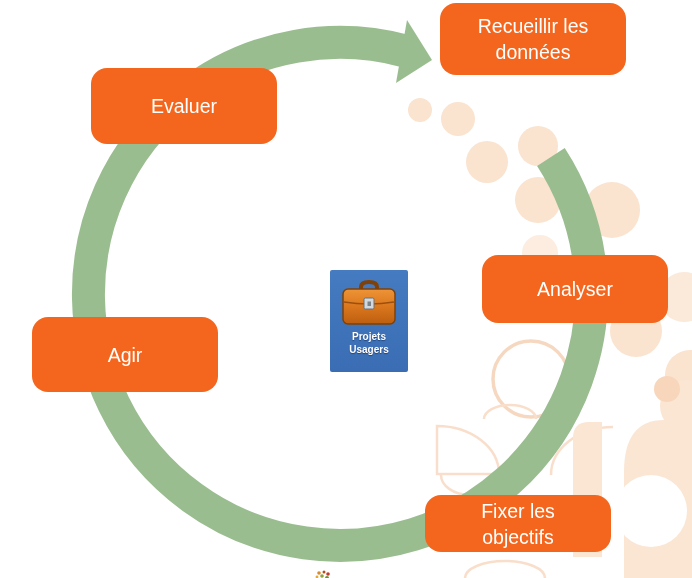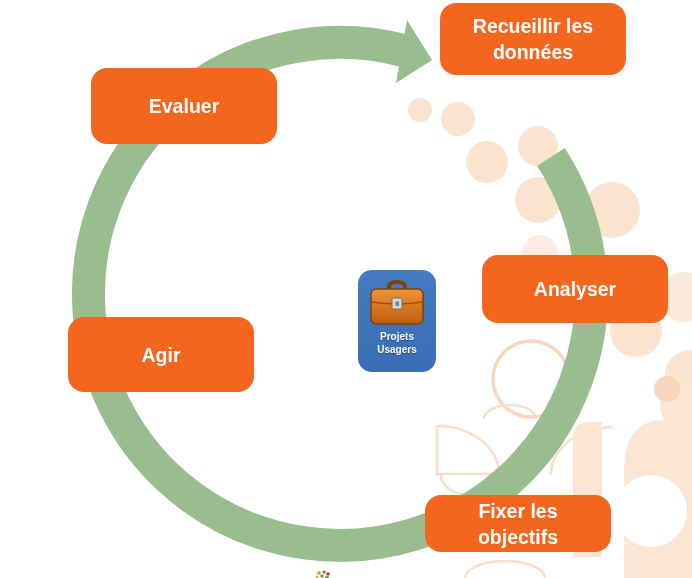--- a/index.html
+++ b/index.html
@@ -8,7 +8,7 @@
   .stage svg.decor{position:absolute;left:0;top:0;}
   .step{position:absolute;background:#F4661D;color:#fff;border-radius:16px;
         display:flex;align-items:center;justify-content:center;text-align:center;
-        font-weight:bold;font-size:19.5px;line-height:26px;white-space:pre-line;}
+        font-weight:normal;font-size:19.5px;line-height:26px;white-space:pre-line;}
   #box-recueillir{left:440px;top:3px;width:186px;height:72px;}
   #box-evaluer{left:91px;top:68px;width:186px;height:76px;}
   #box-analyser{left:482px;top:255px;width:186px;height:68px;}

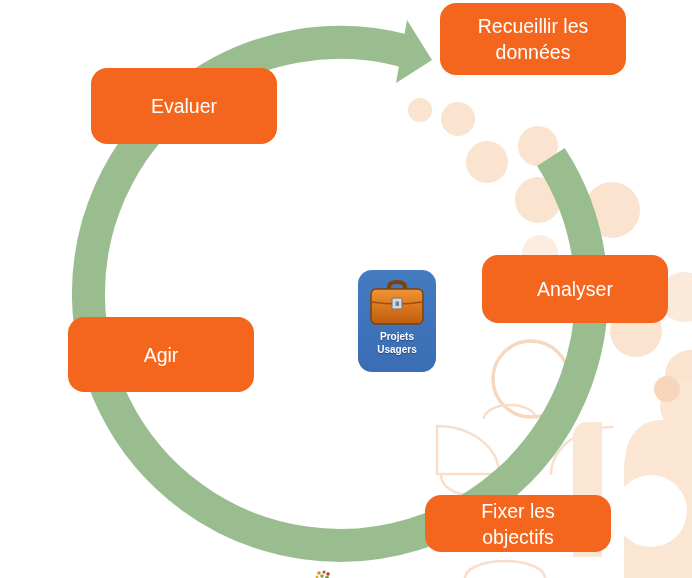--- a/index.html
+++ b/index.html
@@ -15,8 +15,8 @@
   #box-agir{left:32px;top:317px;width:186px;height:75px;margin-left:36px;}
   #box-fixer{left:425px;top:495px;width:186px;height:57px;}
   .desktop-icon{position:absolute;left:330px;top:270px;width:78px;height:102px;
-        background:linear-gradient(180deg,#457BC0 0%,#3A6DB4 100%);border-radius:14px;
-        display:flex;flex-direction:column;align-items:center;margin-left:28px;}
+        background:linear-gradient(180deg,#457BC0 0%,#3A6DB4 100%);border-radius:2px;
+        display:flex;flex-direction:column;align-items:center;}
   .desktop-icon .label{font-size:10px;font-weight:bold;color:#fff;text-align:center;
         line-height:12.5px;margin-top:5px;white-space:pre-line;text-shadow:0 1px 1px rgba(0,0,30,.4);}
   .sparkle{position:absolute;left:313px;top:570px;width:22px;height:10px;}

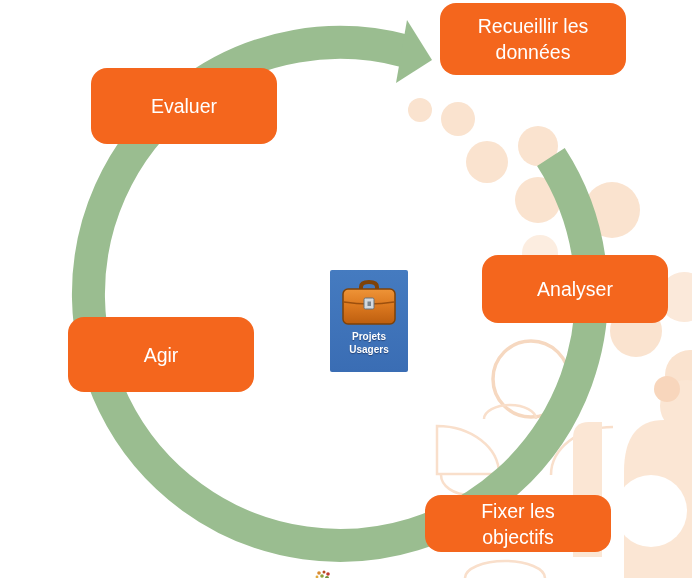--- a/index.html
+++ b/index.html
@@ -12,7 +12,7 @@
   #box-recueillir{left:440px;top:3px;width:186px;height:72px;}
   #box-evaluer{left:91px;top:68px;width:186px;height:76px;}
   #box-analyser{left:482px;top:255px;width:186px;height:68px;}
-  #box-agir{left:32px;top:317px;width:186px;height:75px;margin-left:36px;}
+  #box-agir{left:32px;top:317px;width:186px;height:75px;}
   #box-fixer{left:425px;top:495px;width:186px;height:57px;}
   .desktop-icon{position:absolute;left:330px;top:270px;width:78px;height:102px;
         background:linear-gradient(180deg,#457BC0 0%,#3A6DB4 100%);border-radius:2px;

